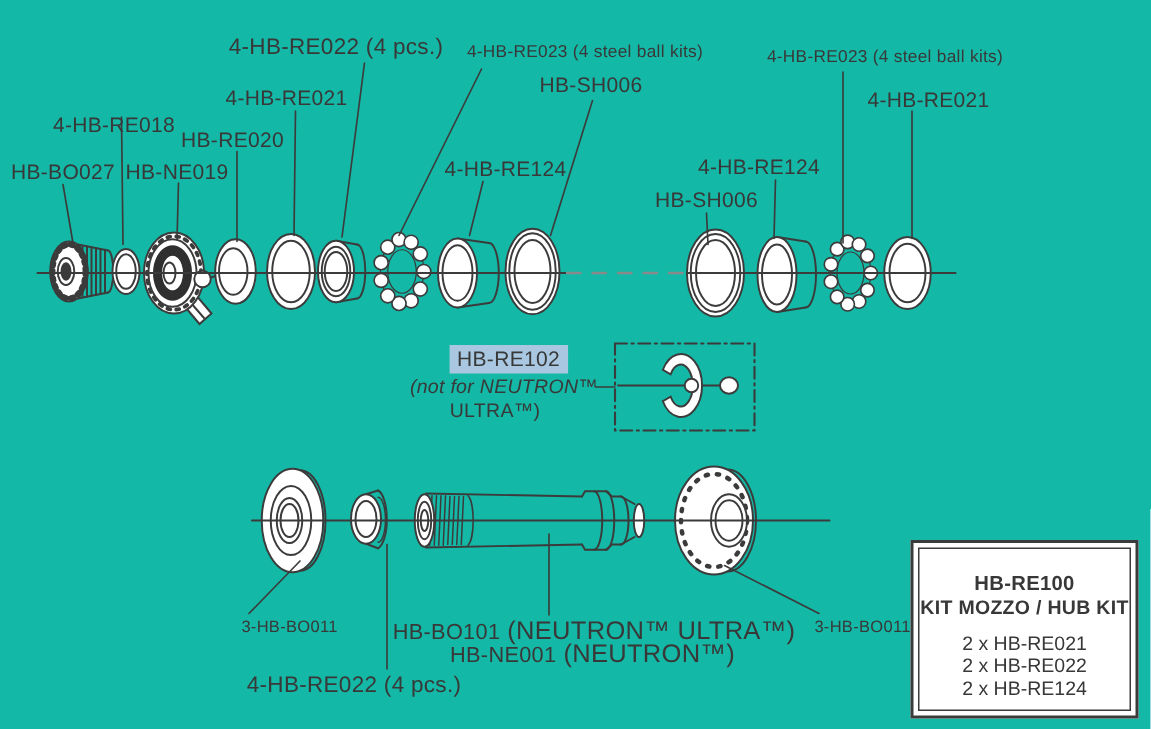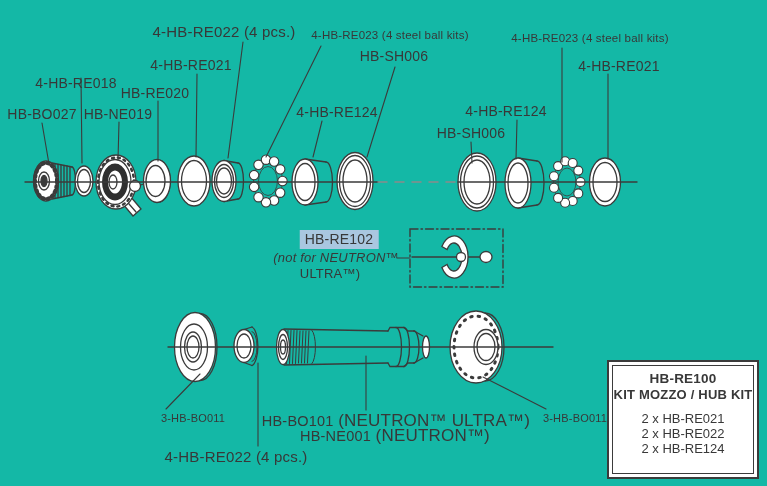--- a/index.html
+++ b/index.html
@@ -29,7 +29,7 @@
   .kit-box-inner{
     position:absolute;left:3px;top:3px;right:3px;bottom:3px;
     border:1.4px solid #3b3b3b;text-align:center;box-sizing:border-box;
-    padding-top:5px;
+    padding-top:15px;
   }
   .kit-title{font-size:13.5px;font-weight:bold;letter-spacing:.2px;}
   .kit-subtitle{font-size:13px;font-weight:bold;letter-spacing:.2px;margin-top:1px;}

